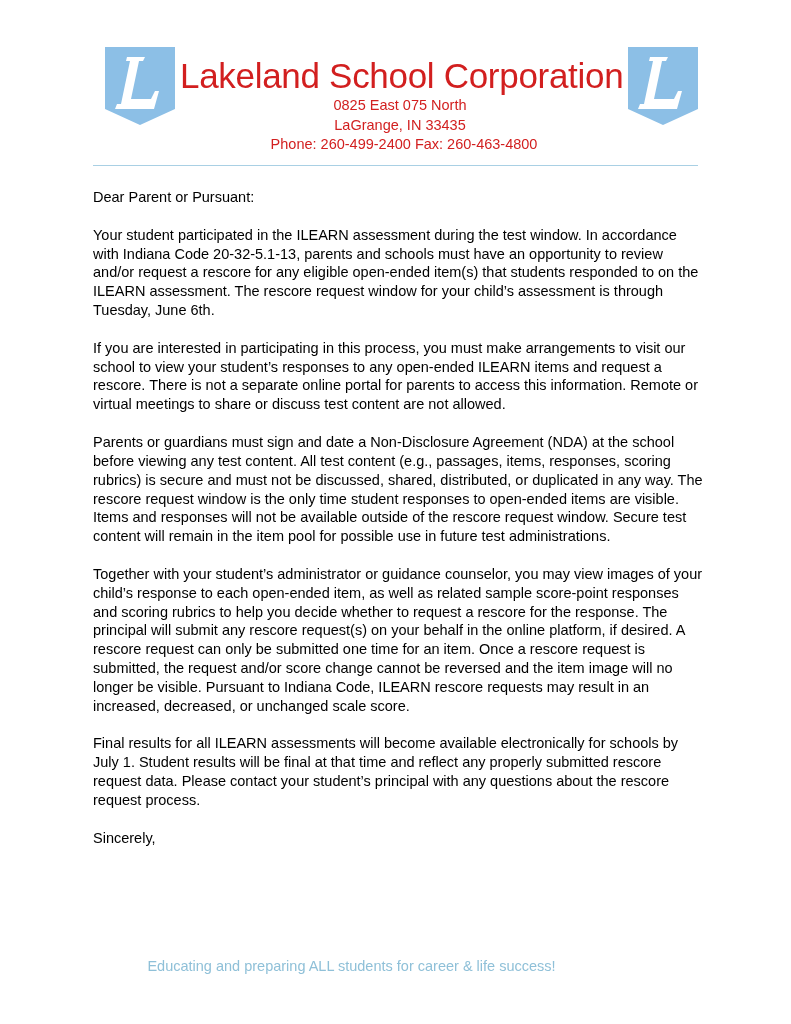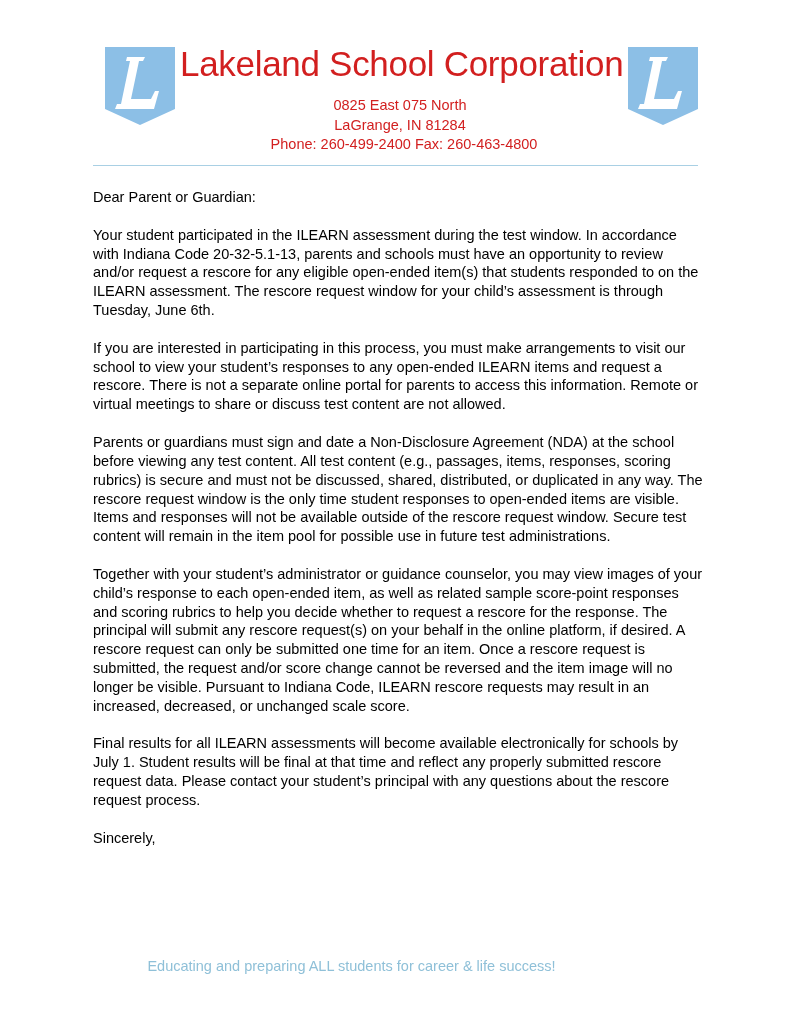--- a/index.html
+++ b/index.html
@@ -8,7 +8,7 @@
     .logo svg { width: 100%; height: 100%; display: block; }
     .logo-left { left: 105px; }
     .logo-right { left: 628px; }
-    .org-name { position: absolute; top: 44px; left: 180px; width: 440px; text-align: center; font-size: 35px; color: #d21f1f; letter-spacing: -0.3px; white-space: nowrap; }
+    .org-name { position: absolute; top: 56px; left: 180px; width: 440px; text-align: center; font-size: 35px; color: #d21f1f; letter-spacing: -0.3px; white-space: nowrap; }
     .addr { position: absolute; left: 180px; width: 440px; text-align: center; font-size: 14.5px; color: #d21f1f; white-space: nowrap; }
     .addr1 { top: 97px; }
     .addr2 { top: 117px; }

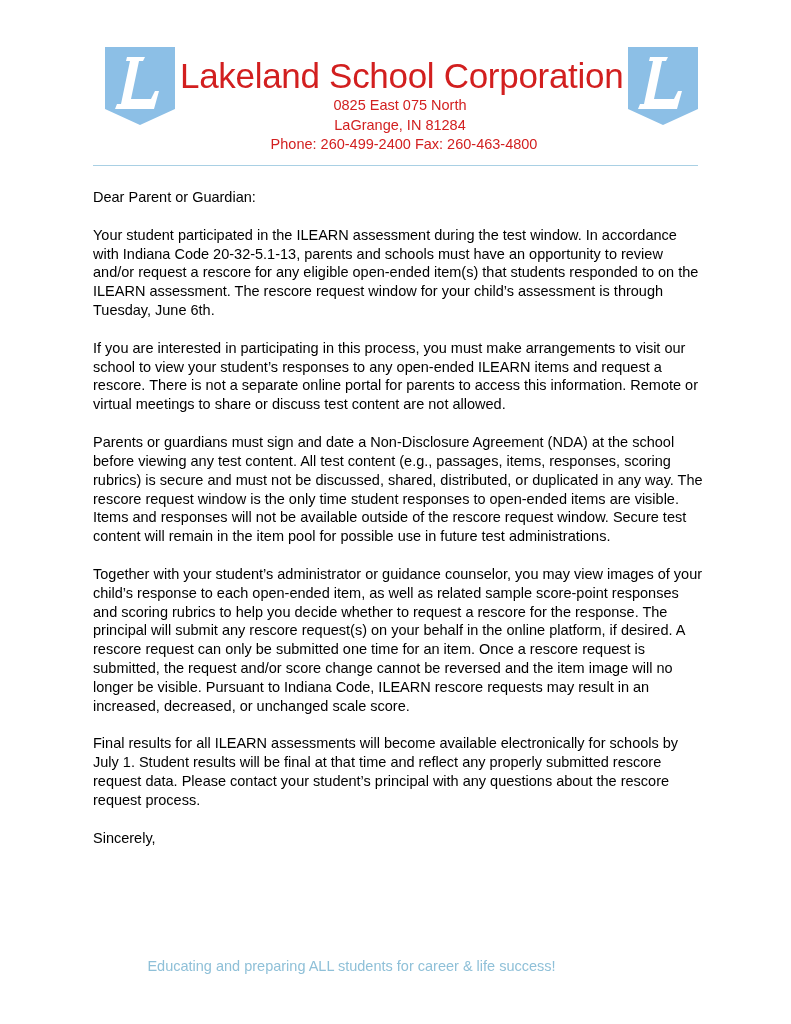--- a/index.html
+++ b/index.html
@@ -31,7 +31,7 @@
 
 <div class="org-name">Lakeland School Corporation</div>
 <div class="addr addr1">0825 East 075 North</div>
-<div class="addr addr2">LaGrange, IN 81284</div>
+<div class="addr addr2">LaGrange, IN 33435</div>
 <div class="addr addr3">Phone: 260-499-2400 Fax: 260-463-4800</div>
 
 <div class="logo logo-right">

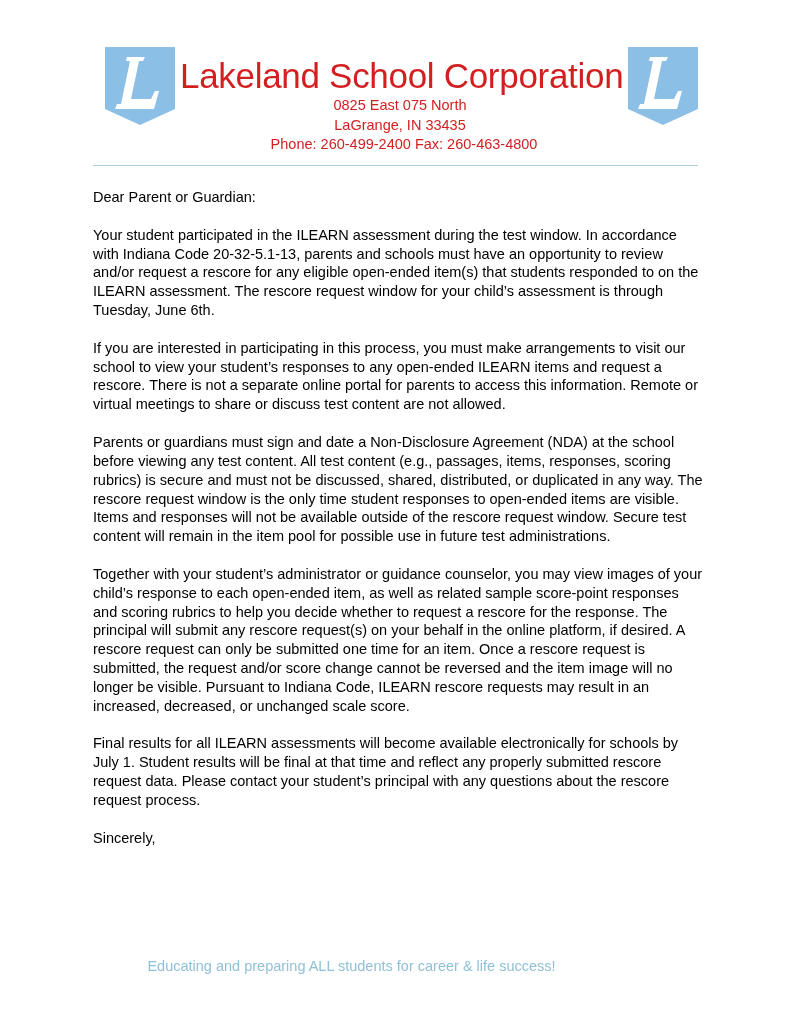--- a/index.html
+++ b/index.html
@@ -44,7 +44,7 @@
 <div class="divider"></div>
 
 <div class="body">
-  <p>Dear Parent or Guardian:</p>
+  <p>Dear Parent or Pursuant:</p>
   <p>Your student participated in the ILEARN assessment during the test window. In accordance with Indiana Code 20-32-5.1-13, parents and schools must have an opportunity to review and/or request a rescore for any eligible open-ended item(s) that students responded to on the ILEARN assessment. The rescore request window for your child’s assessment is through Tuesday, June 6th.</p>
   <p>If you are interested in participating in this process, you must make arrangements to visit our school to view your student’s responses to any open-ended ILEARN items and request a rescore. There is not a separate online portal for parents to access this information. Remote or virtual meetings to share or discuss test content are not allowed.</p>
   <p>Parents or guardians must sign and date a Non-Disclosure Agreement (NDA) at the school before viewing any test content. All test content (e.g., passages, items, responses, scoring rubrics) is secure and must not be discussed, shared, distributed, or duplicated in any way. The rescore request window is the only time student responses to open-ended items are visible. Items and responses will not be available outside of the rescore request window. Secure test content will remain in the item pool for possible use in future test administrations.</p>

